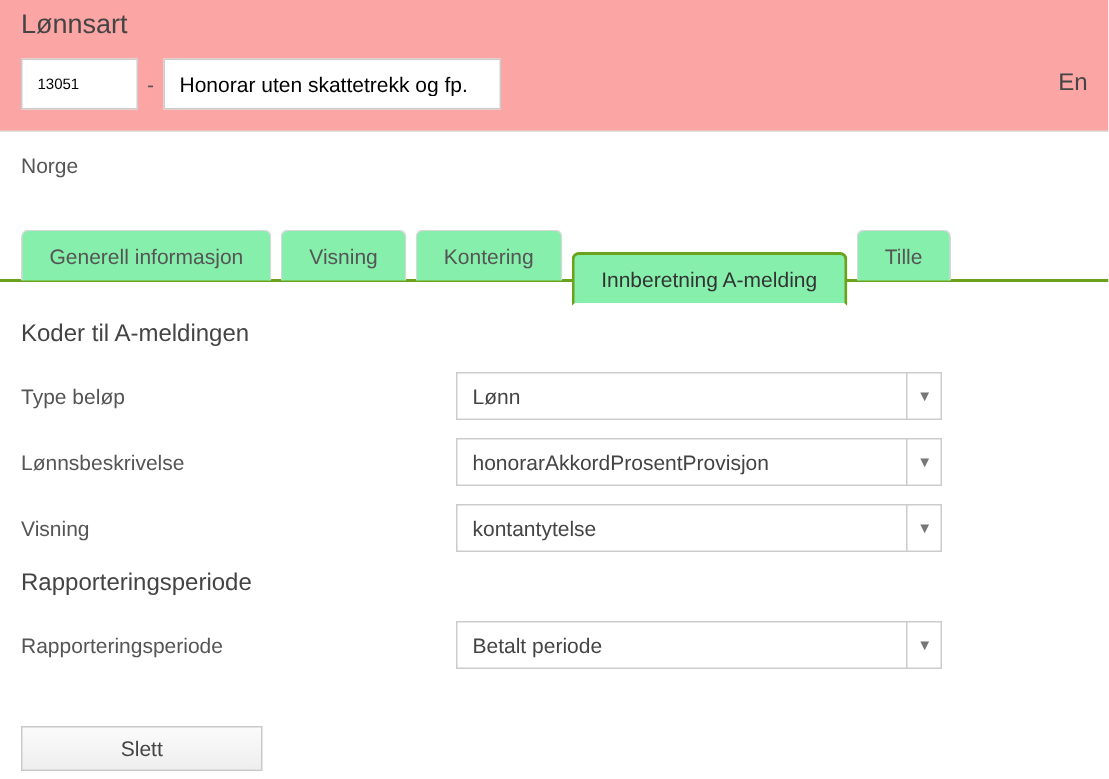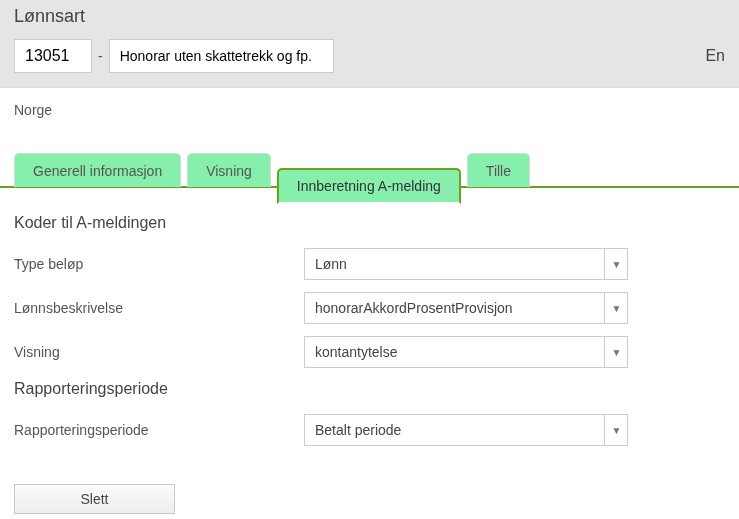--- a/index.html
+++ b/index.html
@@ -11,7 +11,7 @@
     width: 739px;
   }
   .header-band {
-    background: #e5e5e5;
+    background: #fca5a5;
     border-bottom: 1px solid #e0dfde;
     padding: 0 14px 14px 14px;
   }

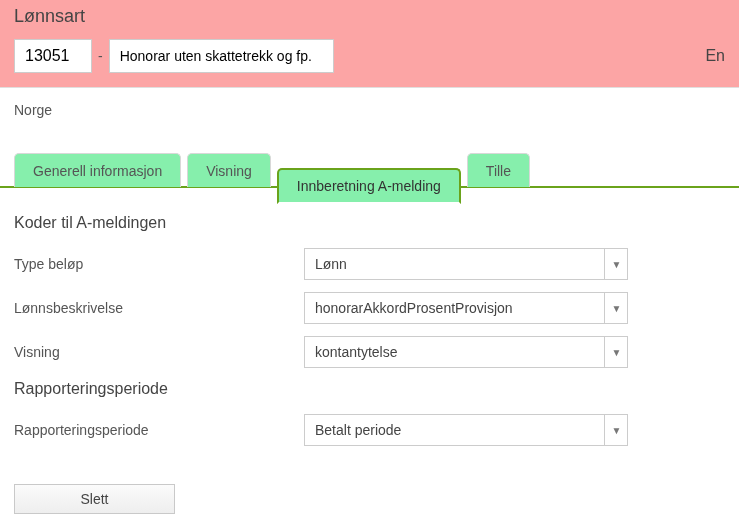--- a/index.html
+++ b/index.html
@@ -31,7 +31,7 @@
     height: 34px;
     padding: 6px 10px;
     border: 1px solid #ccc;
-    font-size: 16px;
+    font-size: 10px;
     background: #fff;
   }
   .dash { color: #555; }

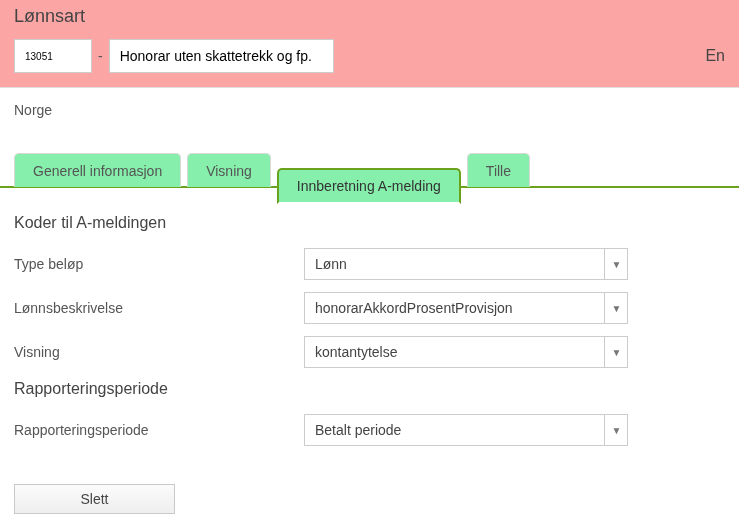--- a/index.html
+++ b/index.html
@@ -158,6 +158,7 @@
 <div class="tabs-row">
   <div class="tab">Generell informasjon</div>
   <div class="tab">Visning</div>
+  <div class="tab">Kontering</div>
   <div class="tab active">Innberetning A-melding</div>
   <div class="tab">Tille</div>
 </div>

